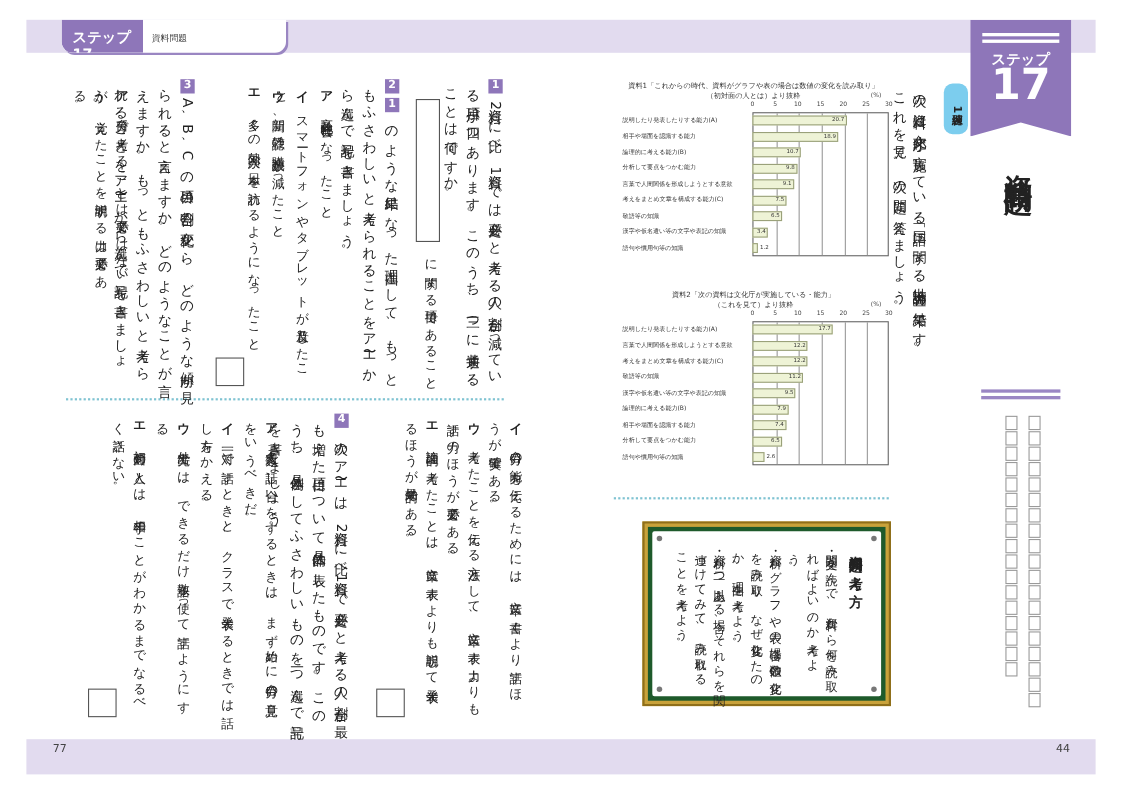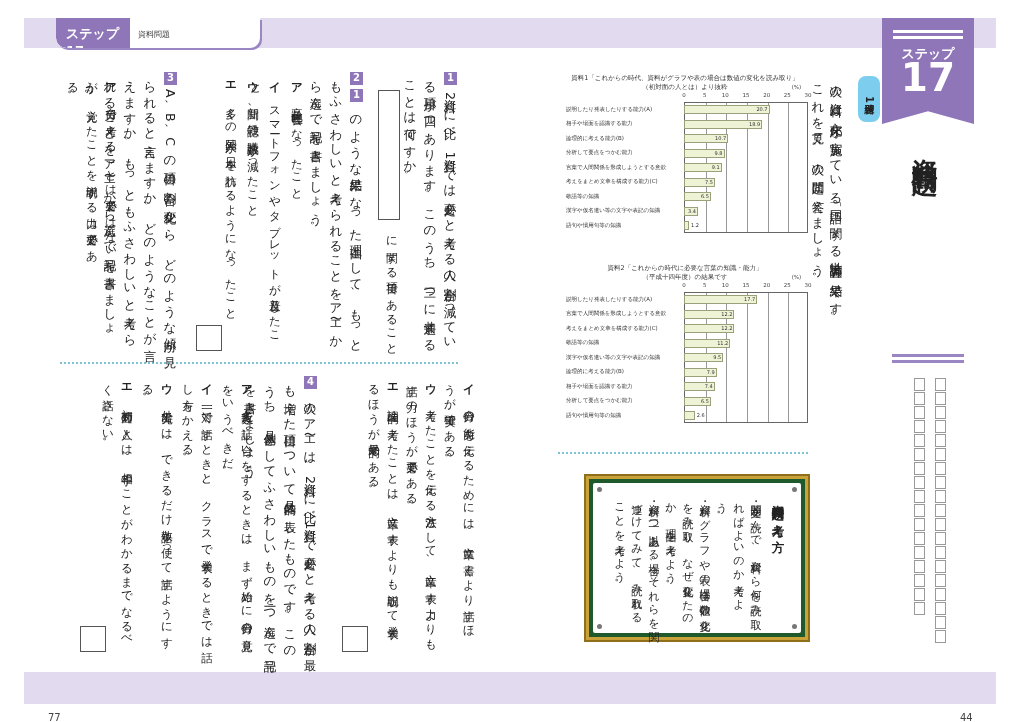--- a/index.html
+++ b/index.html
@@ -211,7 +211,7 @@
     </div>
 </div>
 <div class="chart" id="chart1" style="top:264px;">
-  <div class="ttl">資料2「これからの時代に必要な言葉の知識・能力」</div>
+  <div class="ttl">資料2「次の資料は文化庁が実施している・能力」</div>
   <div class="ttl">（平成十四年度）の結果です</div>
   <div class="axis">
       <span style="left: 0px;">0</span>

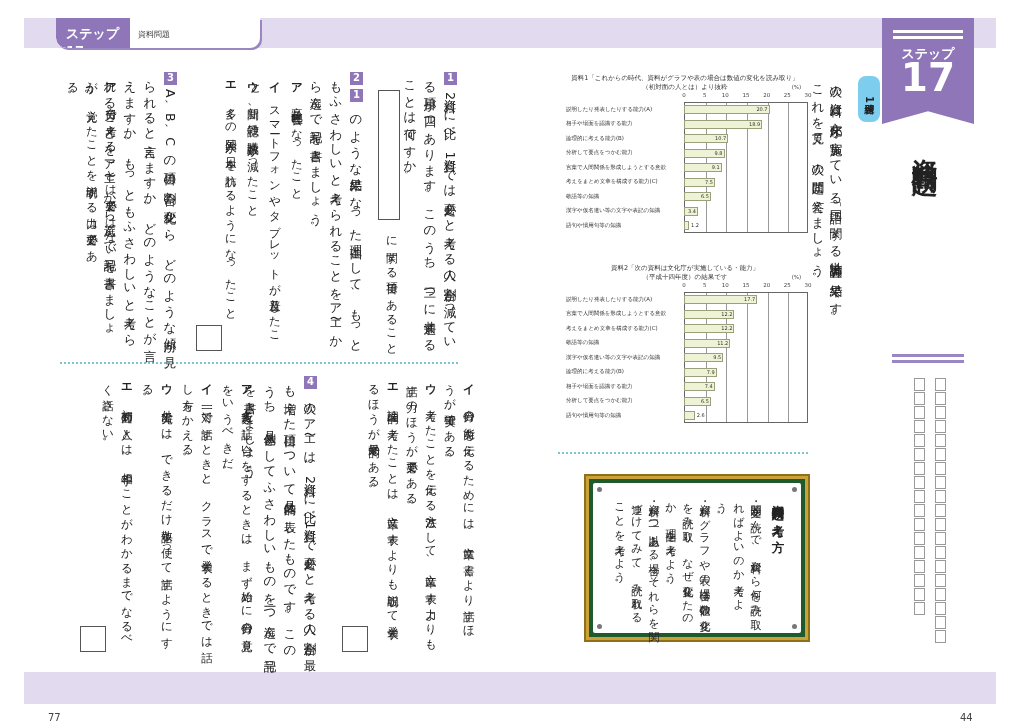--- a/index.html
+++ b/index.html
@@ -212,7 +212,7 @@
 </div>
 <div class="chart" id="chart1" style="top:264px;">
   <div class="ttl">資料2「次の資料は文化庁が実施している・能力」</div>
-  <div class="ttl">（平成十四年度）の結果です</div>
+  <div class="ttl">（これを見て）より抜粋</div>
   <div class="axis">
       <span style="left: 0px;">0</span>
       <span style="left: 20.6667px;">5</span>

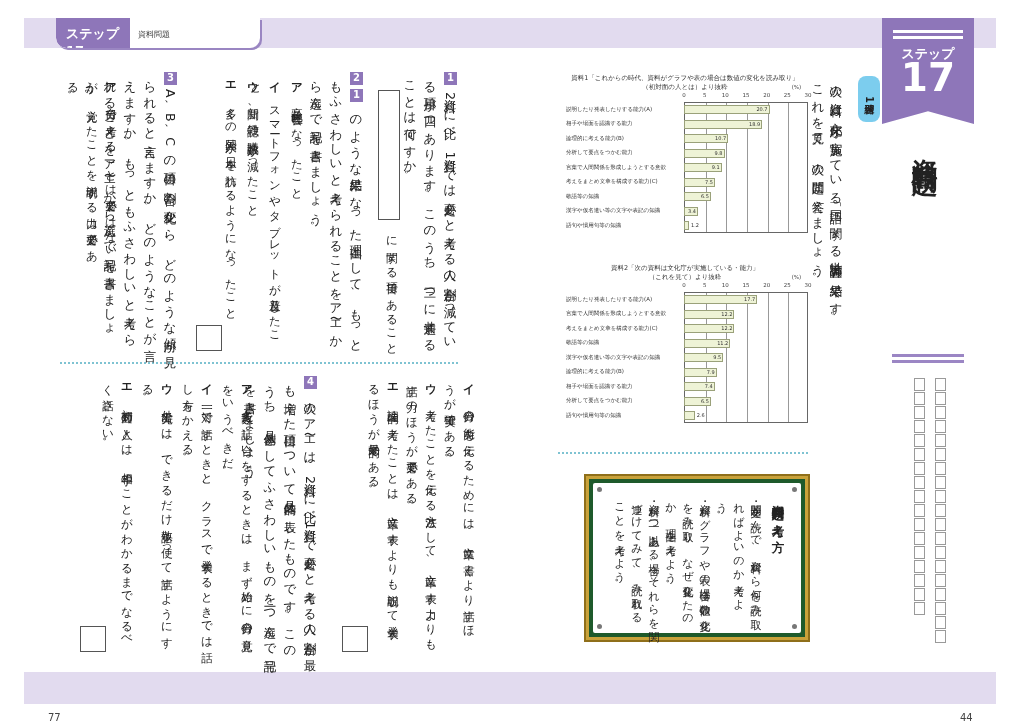--- a/index.html
+++ b/index.html
@@ -8,7 +8,7 @@
 
   .band-top { position: absolute; left: 24px; top: 18px; width: 972px; height: 30px; background: #e2dbef; }
   .band-bottom { position: absolute; left: 24px; top: 672px; width: 972px; height: 32px; background: #e2dbef; }
-  .page-num { position: absolute; top: 712px; font-size: 10px; color: #444; }
+  .page-num { position: absolute; top: 676px; font-size: 10px; color: #444; }
 
   .step-tab { position: absolute; left: 56px; top: 18px; height: 30px; width: 204px; display: flex; border-radius: 0 0 10px 10px; overflow: hidden; box-shadow: 2px 2px 0 #9a86c2; background: #fff; }
   .step-tab .label { background: #8e76b9; color: #fff; font-weight: bold; font-size: 13px; padding: 7px 8px 0 10px; width: 74px; border-radius: 0 0 0 10px; }

